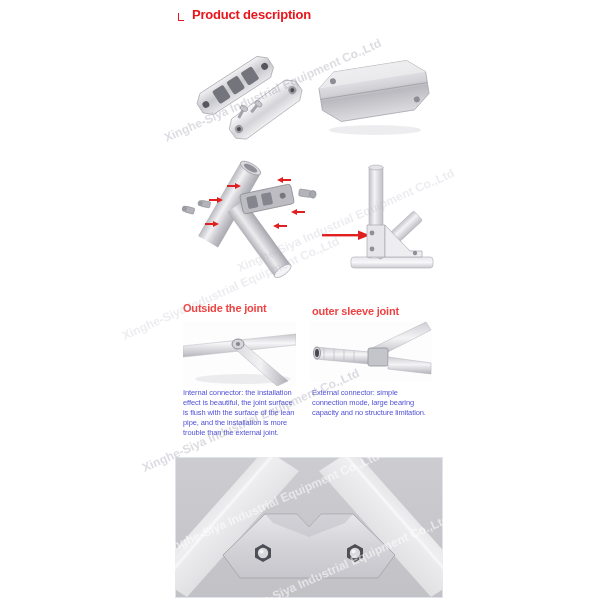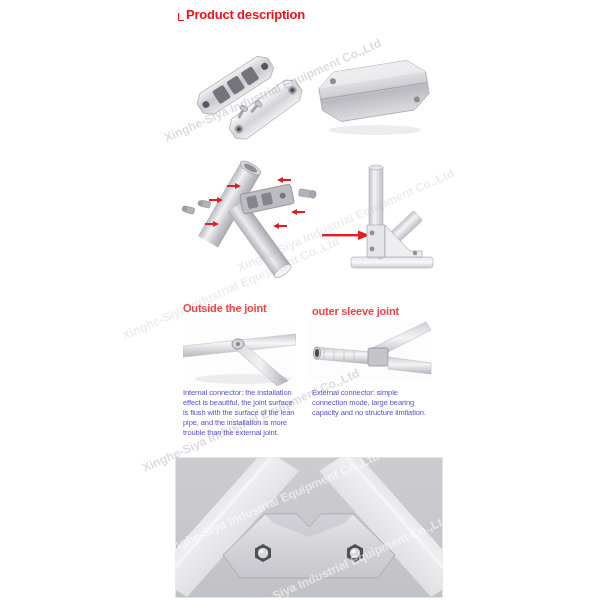--- a/index.html
+++ b/index.html
@@ -7,7 +7,7 @@
         font-family:"Liberation Sans",sans-serif;}
   
   .title{position:absolute;left:178px;top:7px;font-size:13px;font-weight:bold;color:#e8151c;
-         letter-spacing:-0.2px;display:flex;align-items:flex-end;gap:2px;}
+         letter-spacing:-0.2px;display:flex;align-items:flex-end;gap:8px;}
   .corner-mark{display:inline-block;width:5px;height:7px;border-left:1.5px solid #e8151c;
          border-bottom:1.5px solid #e8151c;margin-bottom:1px;}
   .joint-heading{position:absolute;font-size:11px;font-weight:bold;color:#ef4444;letter-spacing:-0.2px;}

